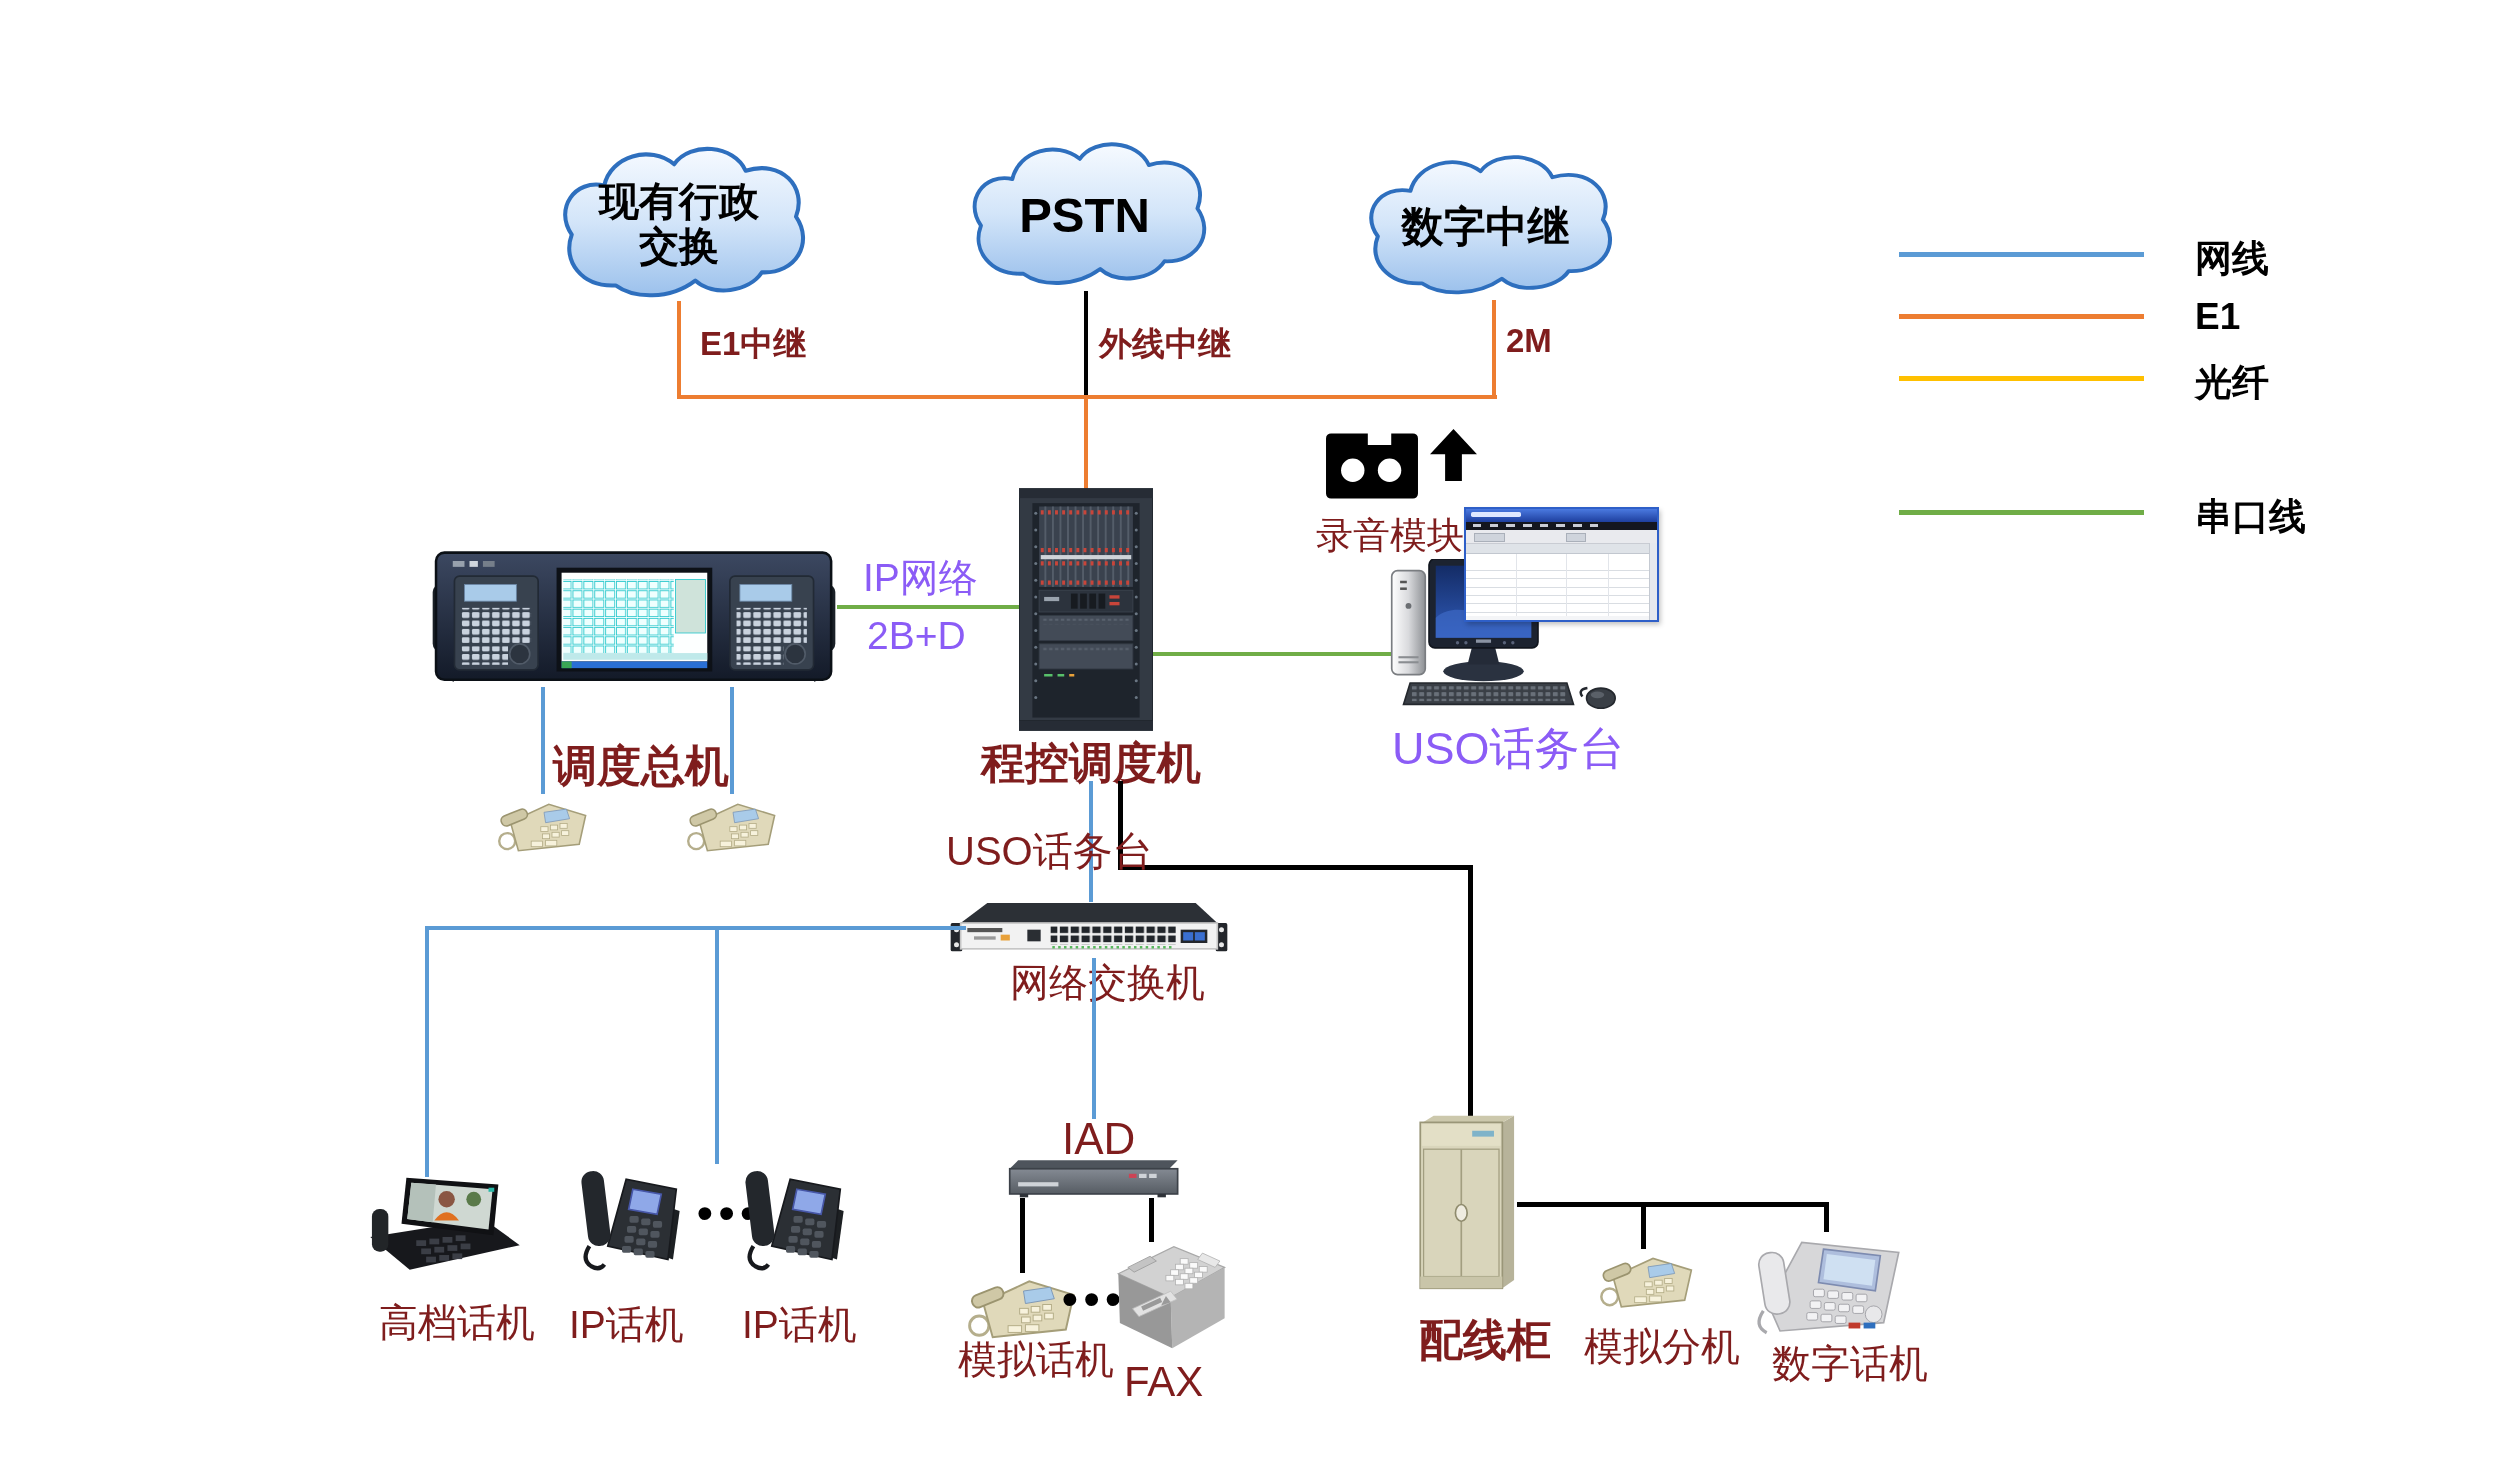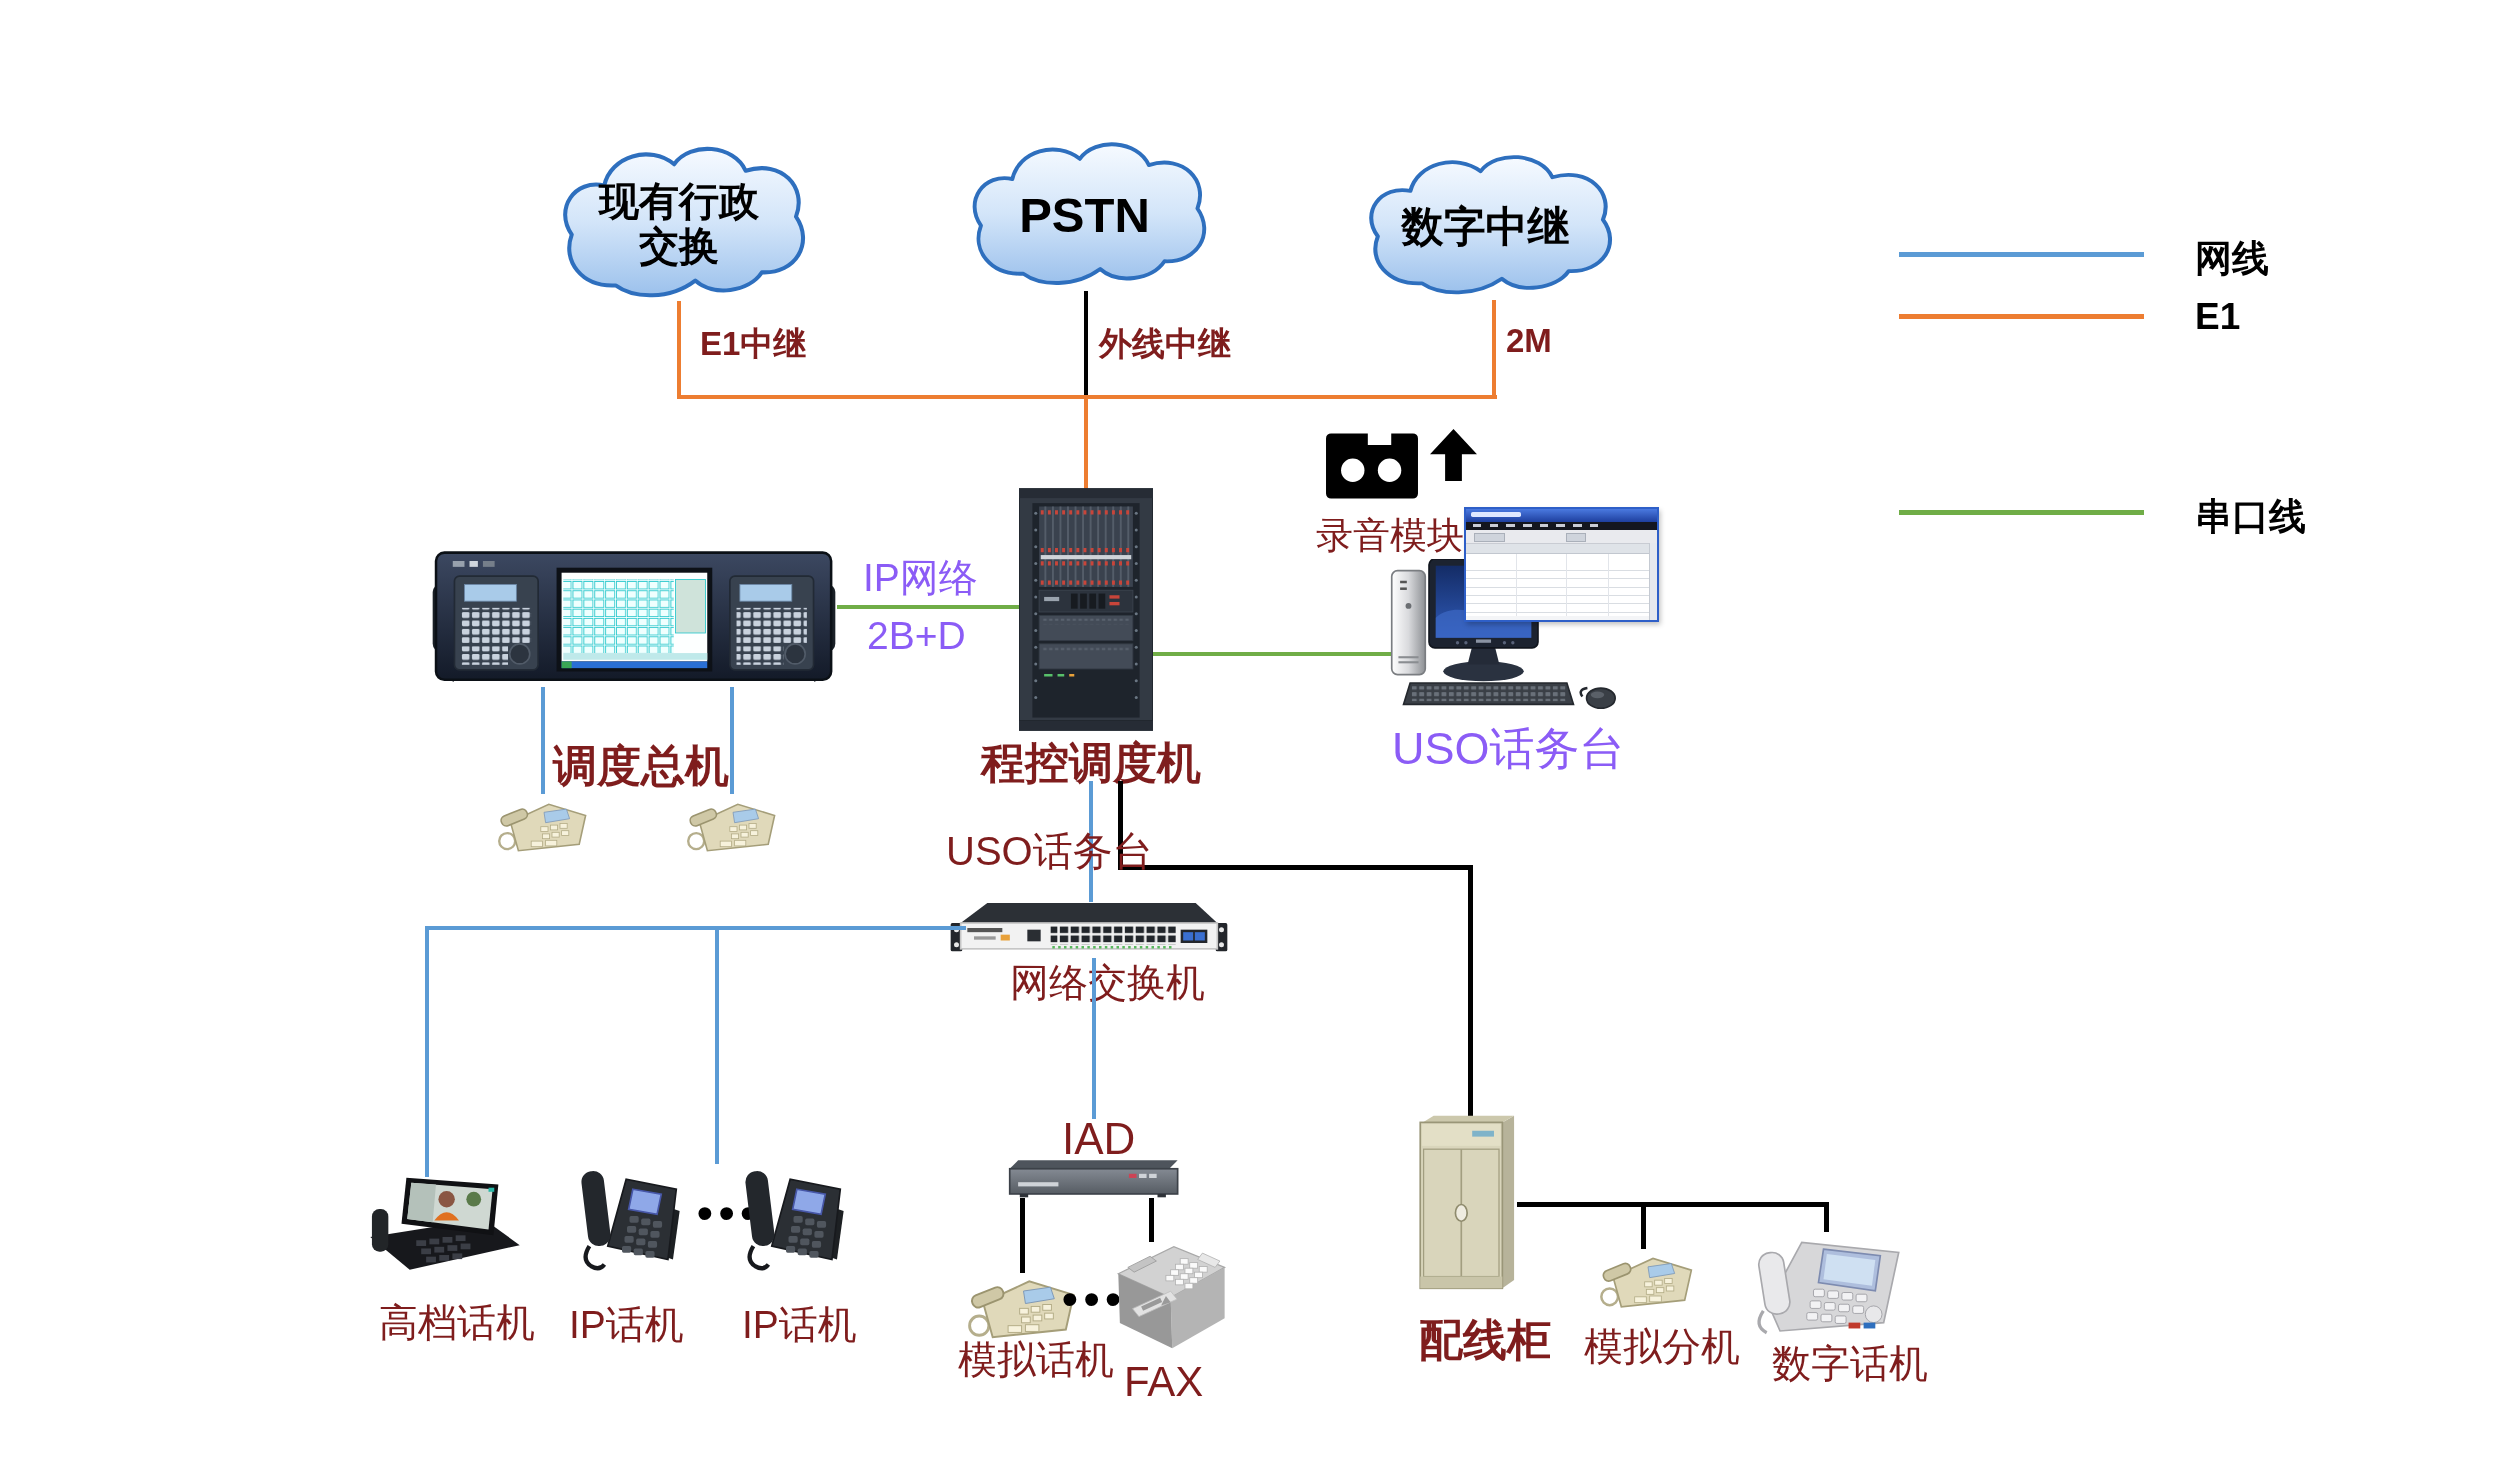--- a/index.html
+++ b/index.html
@@ -128,6 +128,10 @@
   <div class="legend-row" style="left:1899px;top:296px;width:586px;height:44px">
     <div class="legend-swatch" style="background: rgb(237, 125, 49);"></div>
     <div class="legend-label">E1</div>
+  </div>
+  <div class="legend-row" style="left:1899px;top:358px;width:586px;height:44px">
+    <div class="legend-swatch" style="background: rgb(255, 192, 0);"></div>
+    <div class="legend-label">光纤</div>
   </div>
   <div class="legend-row" style="left:1899px;top:492px;width:586px;height:44px">
     <div class="legend-swatch" style="background: rgb(112, 173, 71);"></div>

